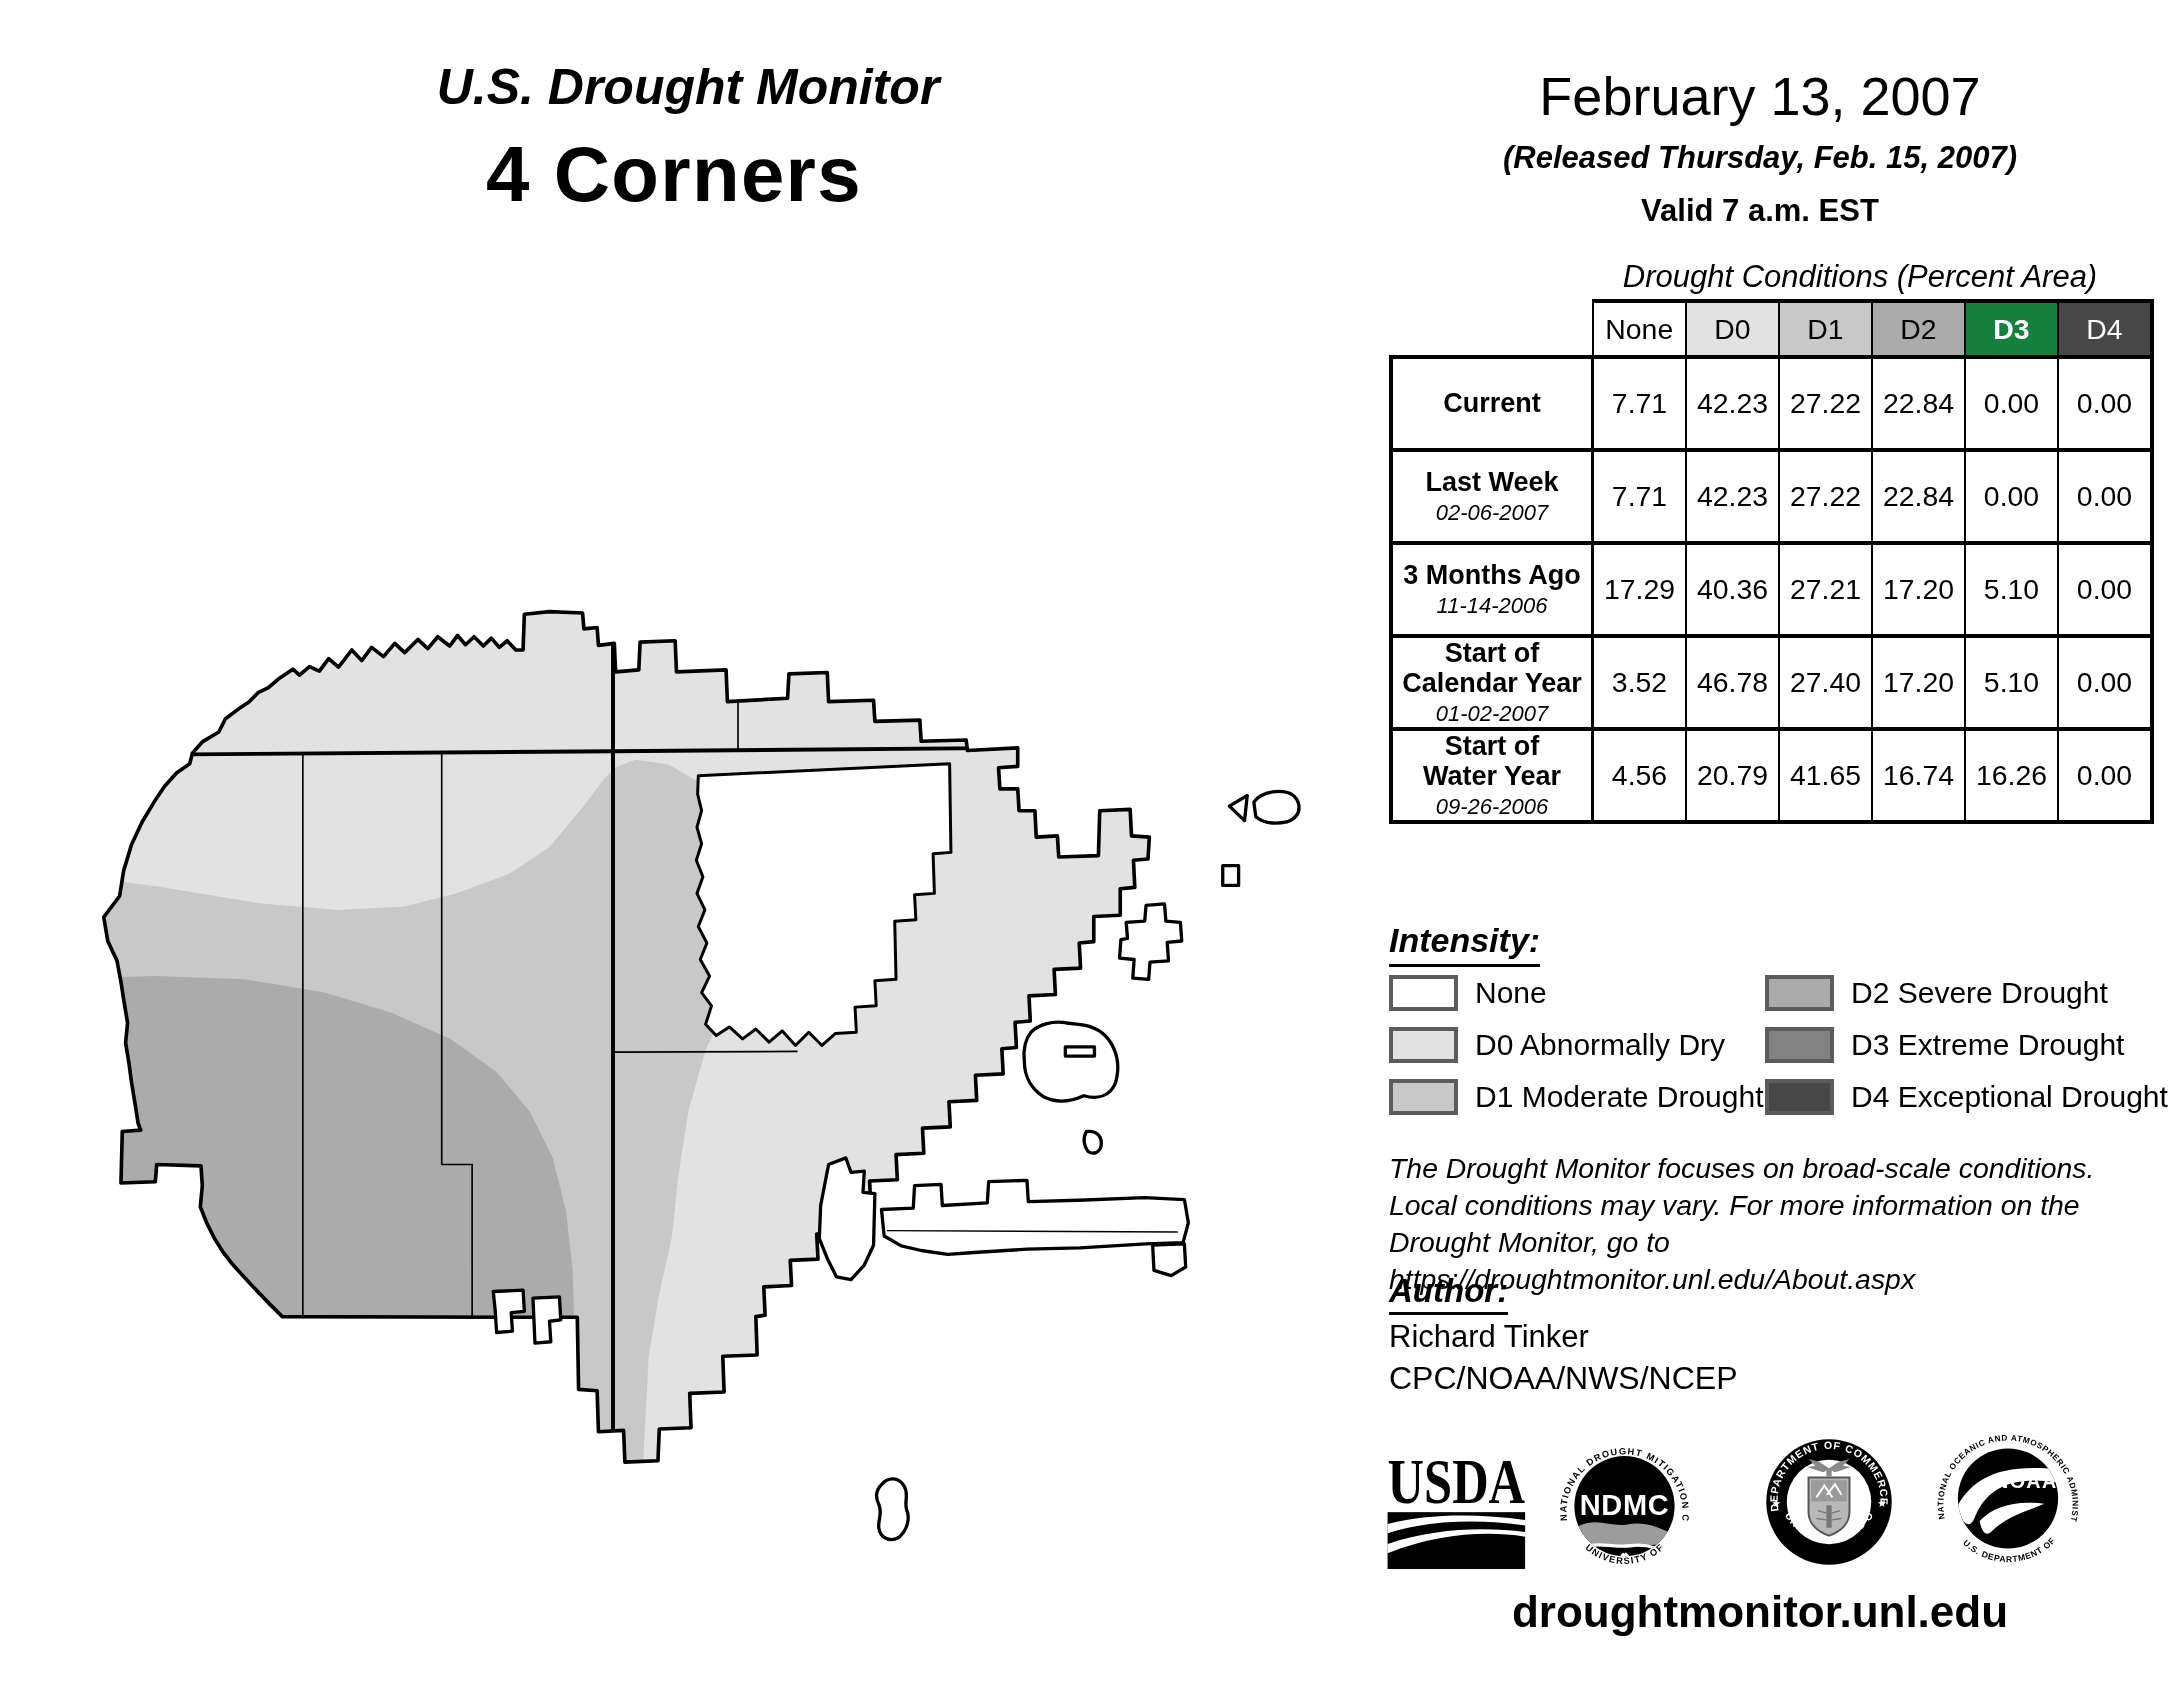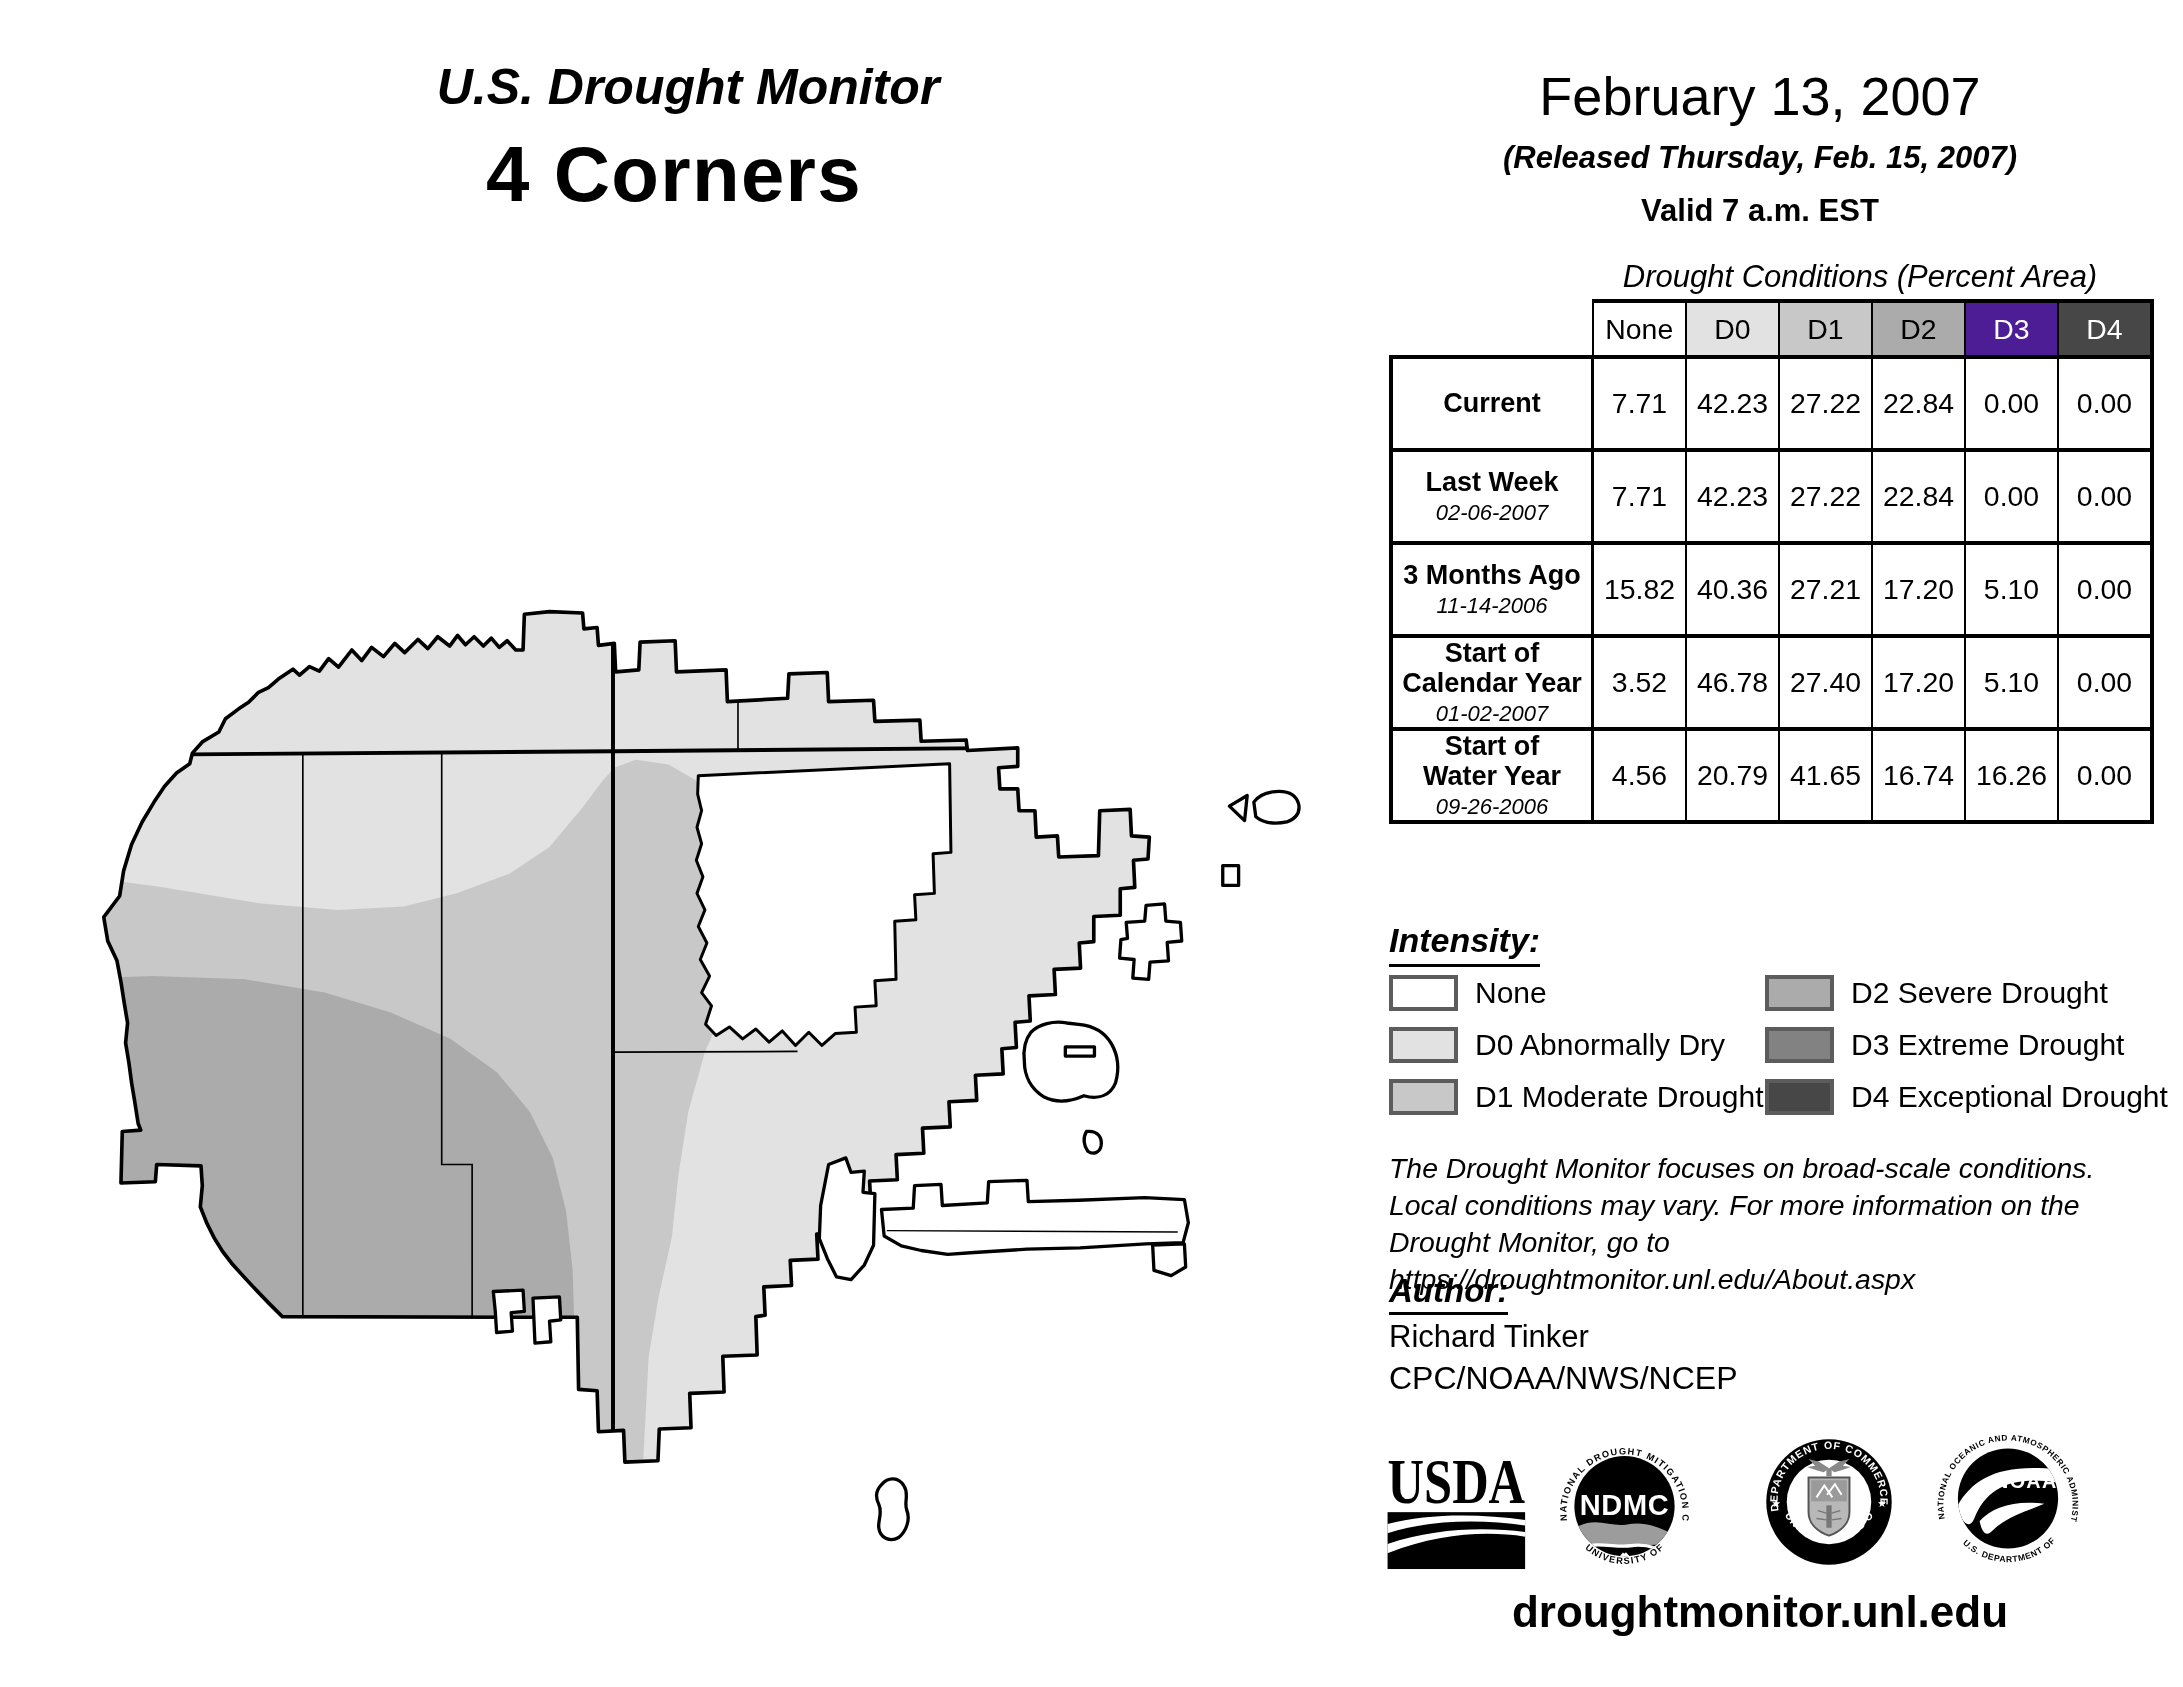--- a/index.html
+++ b/index.html
@@ -119,7 +119,7 @@
             <td class="hd" style="background: rgb(226, 226, 226); margin-left: 45px;">D0</td>
             <td class="hd" style="background: rgb(200, 200, 200);">D1</td>
             <td class="hd" style="background: rgb(171, 171, 171);">D2</td>
-            <td class="hd white-text" style="background: #4c1d95;">D3</td>
+            <td class="hd white-text" style="background: #15803d; font-weight: bold;">D3</td>
             <td class="hd lastcol white-text" style="background: rgb(71, 71, 71);">D4</td>
           </tr>
         </thead>

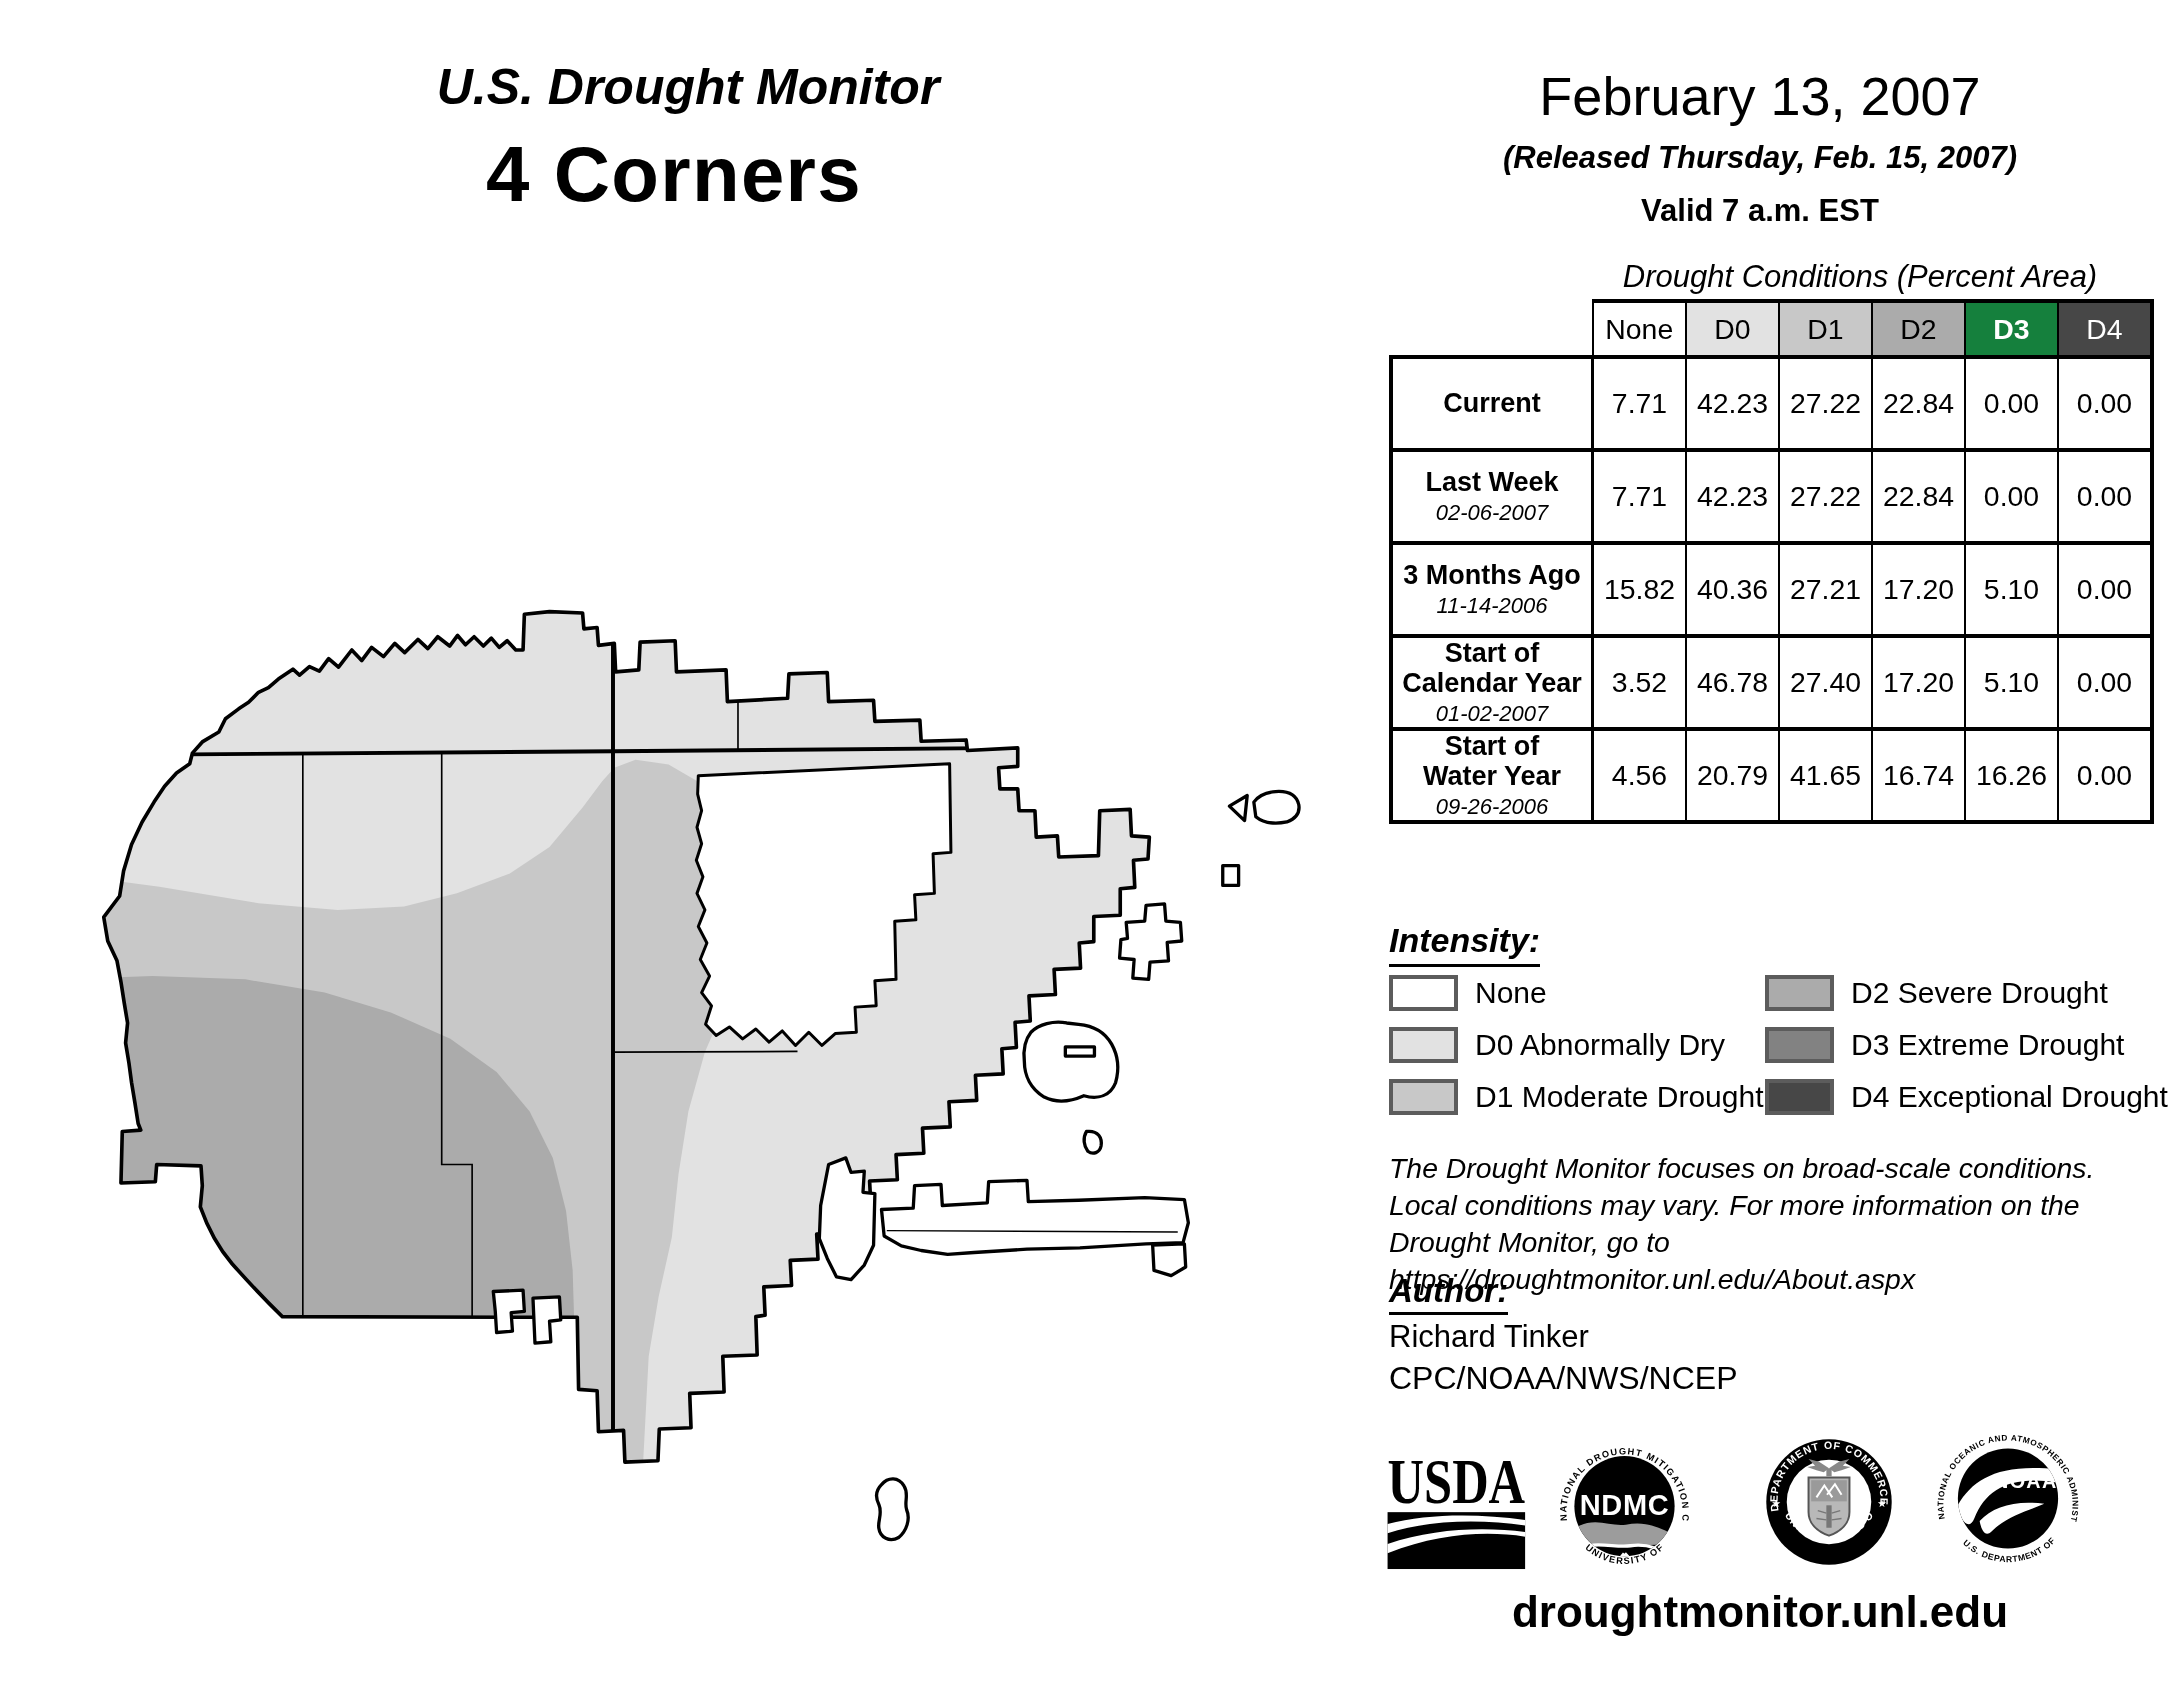--- a/index.html
+++ b/index.html
@@ -152,7 +152,7 @@
               <div class="row-label">3 Months Ago</div>
               <div class="row-sub">11-14-2006</div>
             </td>
-            <td class="val">15.82</td>
+            <td class="val">17.29</td>
             <td class="val">40.36</td>
             <td class="val">27.21</td>
             <td class="val">17.20</td>

